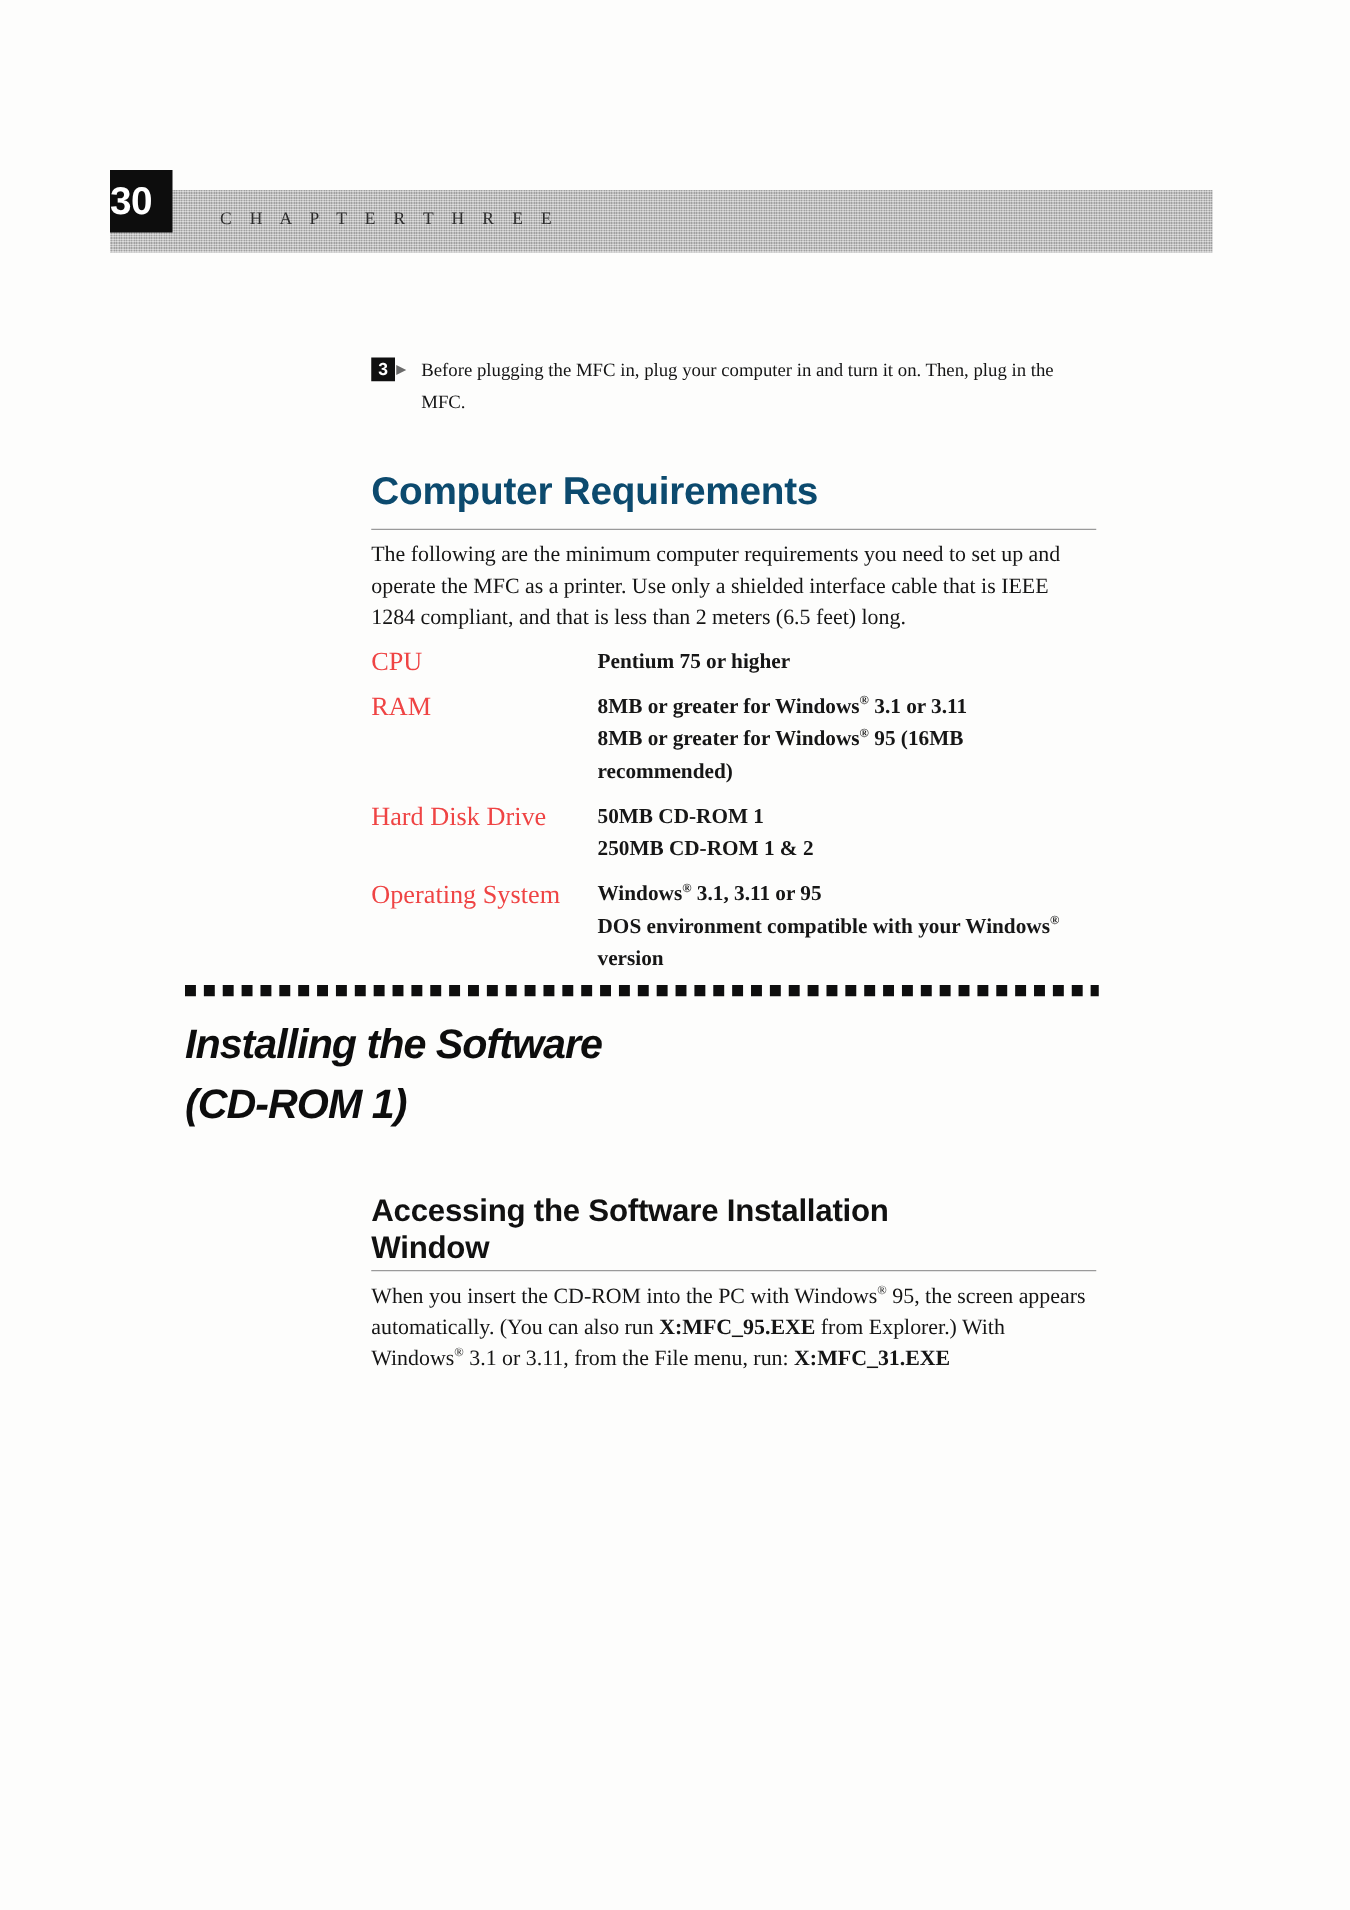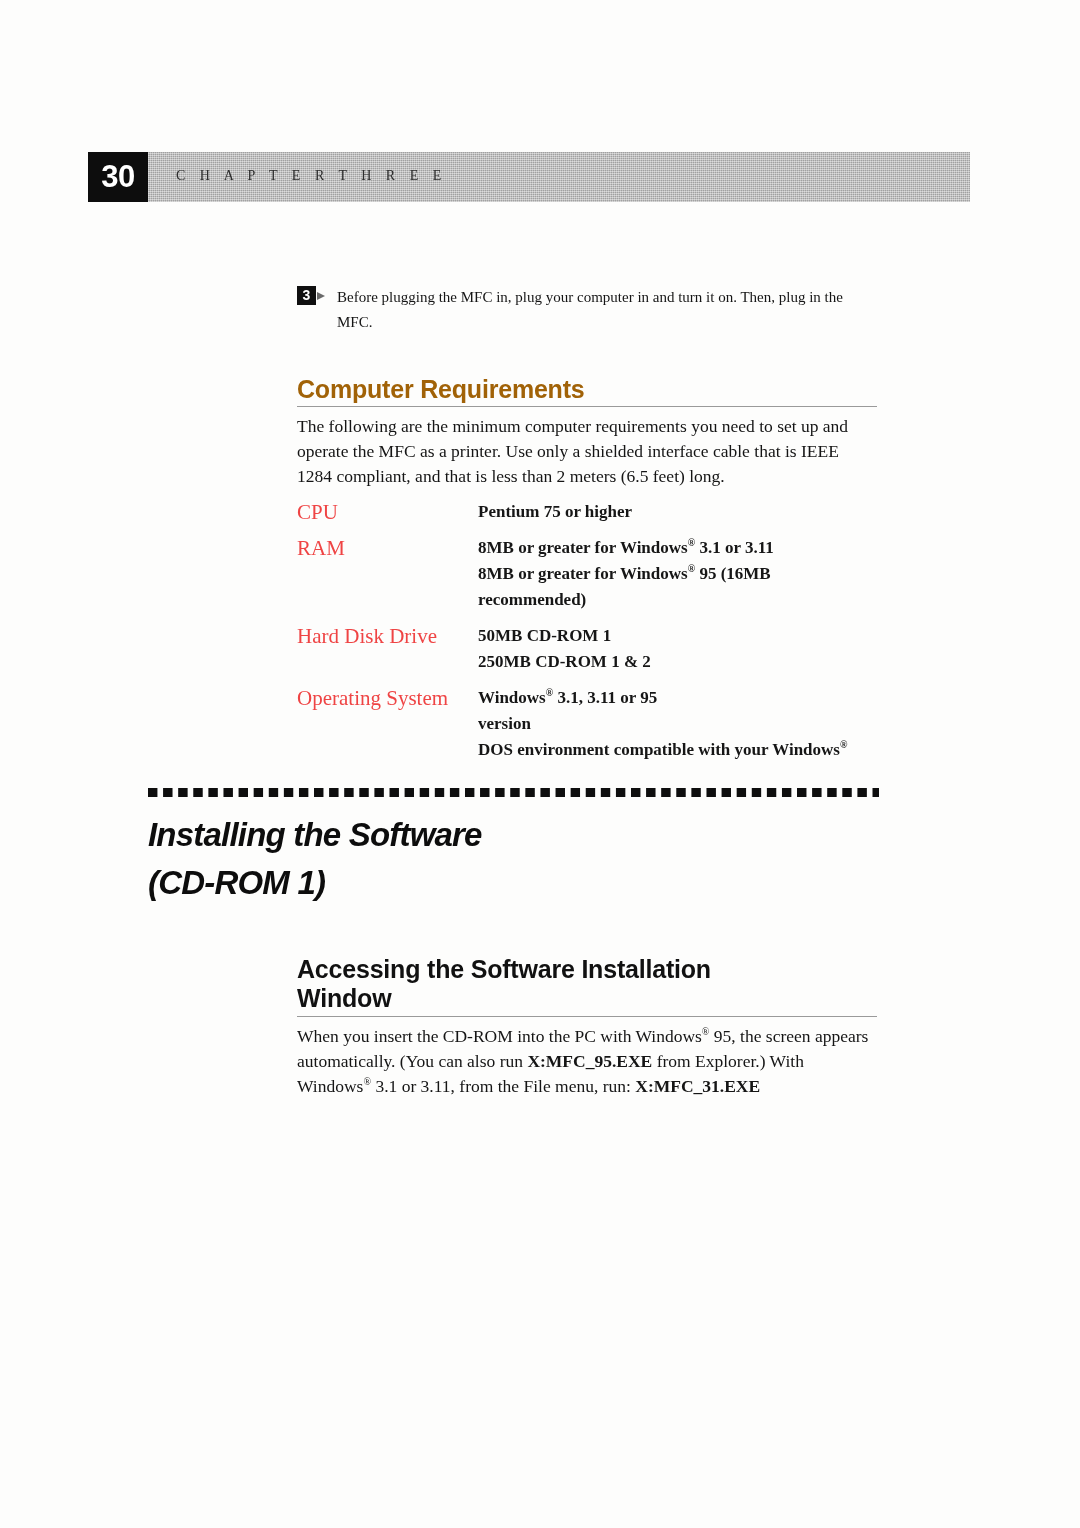--- a/index.html
+++ b/index.html
@@ -34,8 +34,8 @@
   .page-number-badge {
     position: absolute;
     left: 88px;
-    top: 152px;
-    width: 60px;
+    top: 136px;
+    width: 50px;
     height: 50px;
     background: #0d0d0d;
     color: #ffffff;
@@ -43,7 +43,6 @@
     font-weight: bold;
     font-size: 31px;
     line-height: 50px;
-    text-align: center;
     letter-spacing: -0.5px;
   }
   .chapter-label {

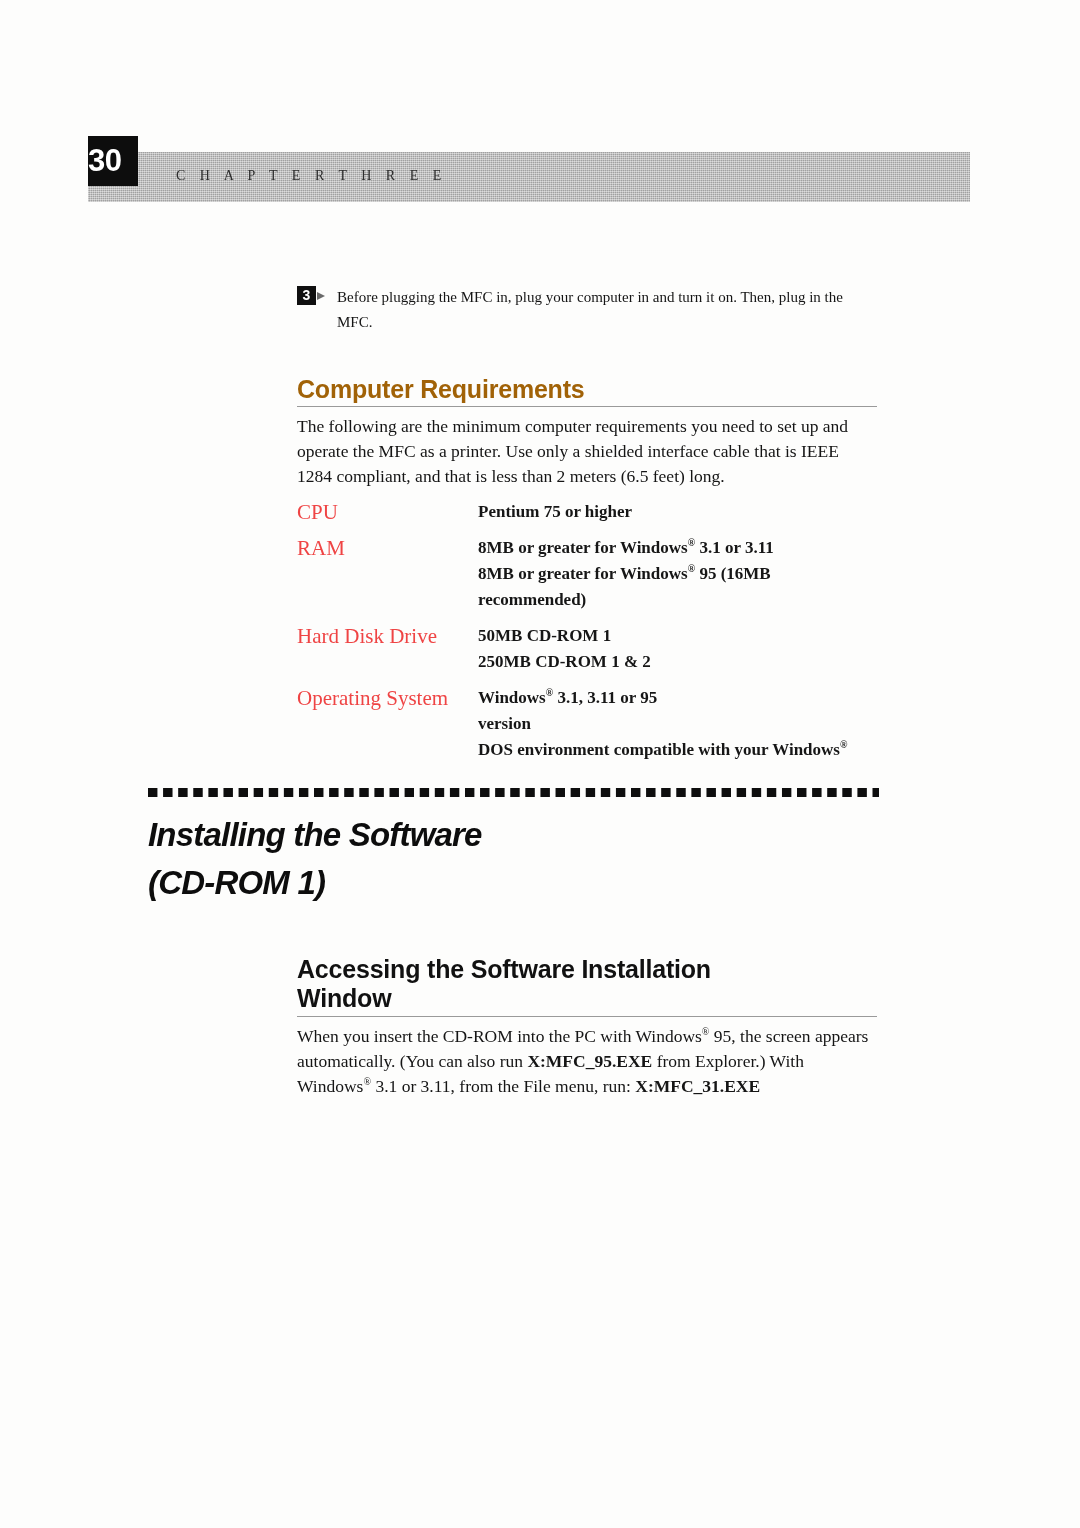--- a/index.html
+++ b/index.html
@@ -109,10 +109,10 @@
   h2.section-head {
     font-family: "Liberation Sans", sans-serif;
     font-weight: bold;
-    font-size: 25px;
+    font-size: 31px;
     letter-spacing: -0.2px;
-    color: #a16207;
-    margin: 0 0 2px 0;
+    color: #0c4a6e;
+    margin: 0 0 12px 0;
     padding: 0;
   }
   .rule {

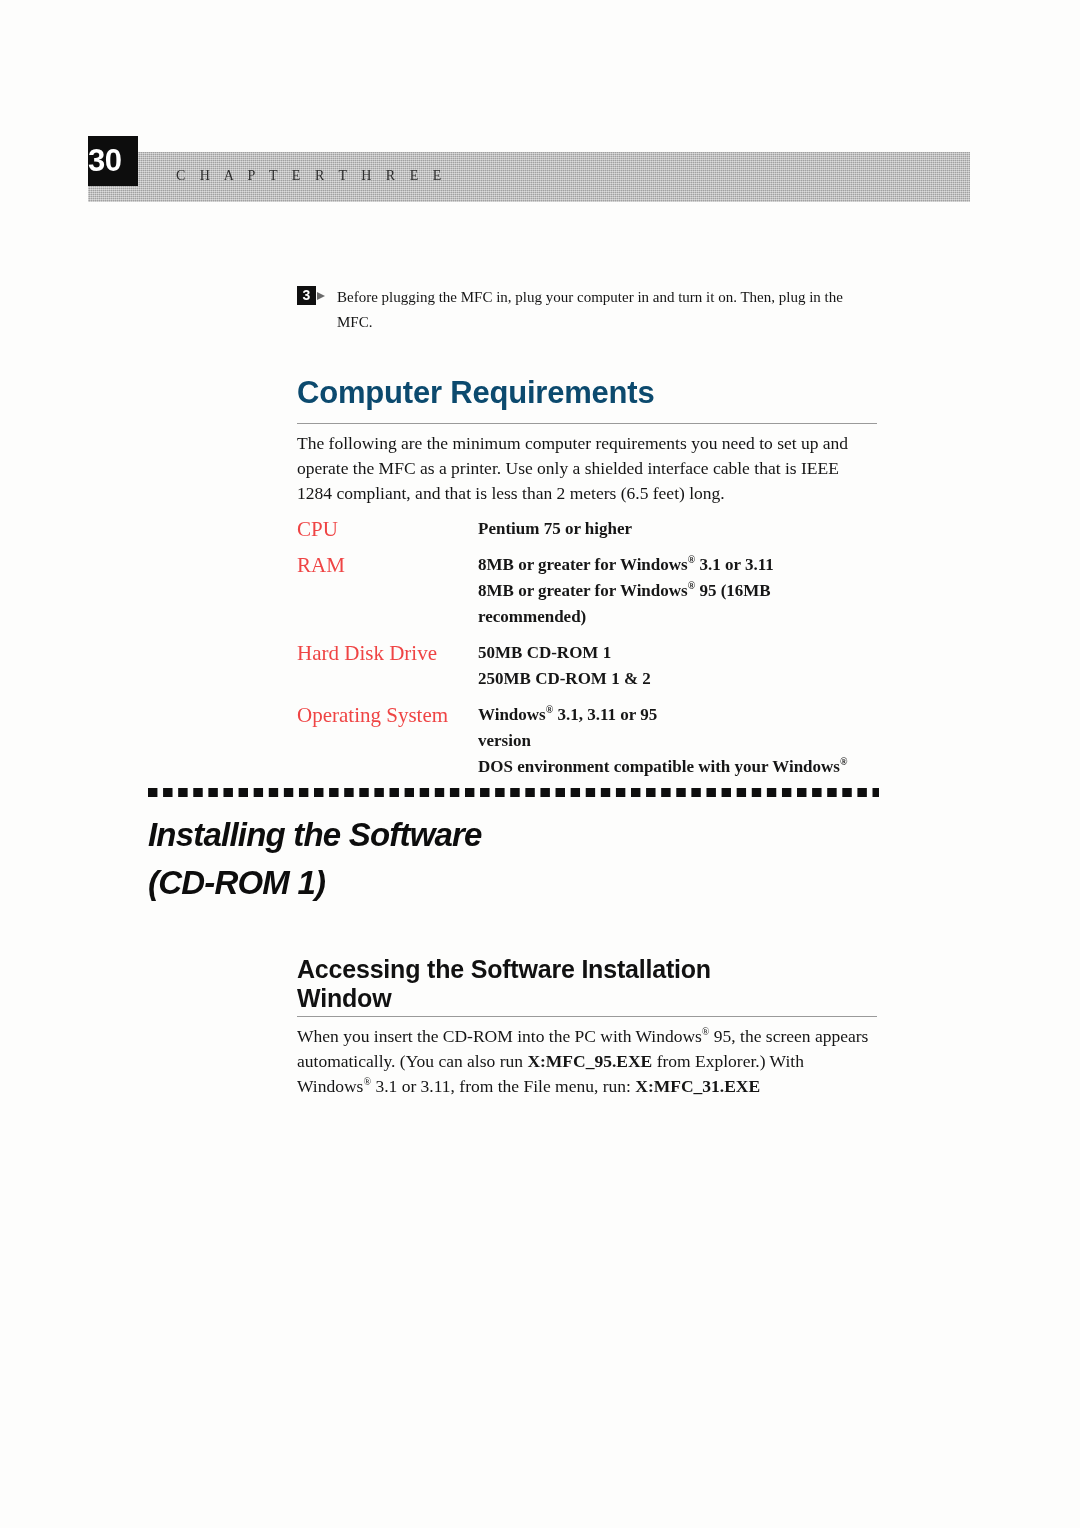--- a/index.html
+++ b/index.html
@@ -253,8 +253,8 @@
           <div class="req-label">Operating System</div>
           <div class="req-values">
             <div>Windows<sup class="reg">®</sup> 3.1, 3.11 or 95</div>
+            <div>DOS environment compatible with your Windows<sup class="reg">®</sup></div>
             <div>version</div>
-            <div>DOS environment compatible with your Windows<sup class="reg">®</sup></div>
           </div>
         </div>
       </div>

